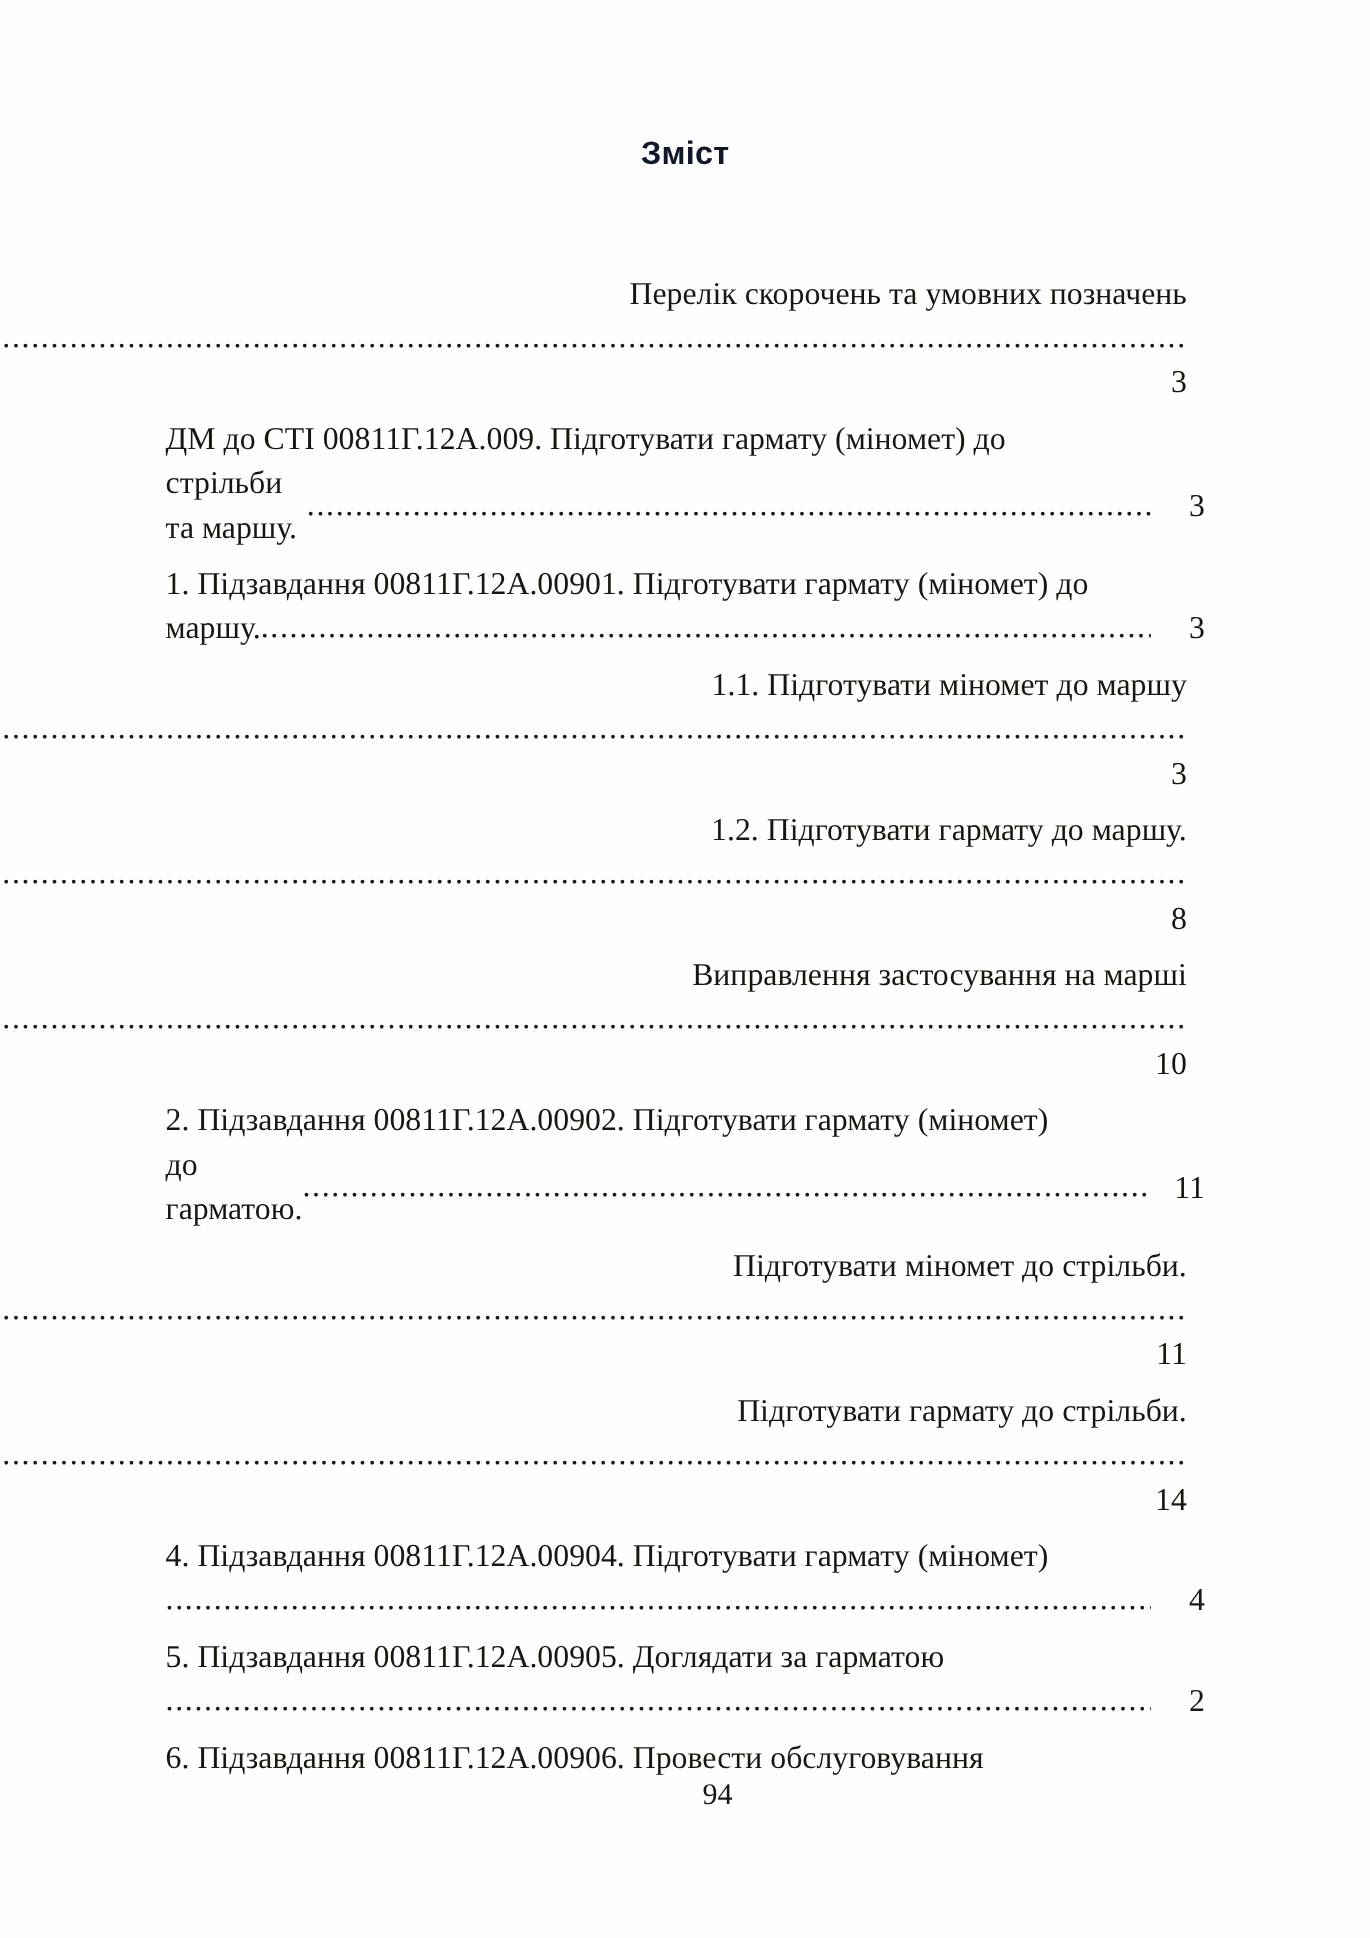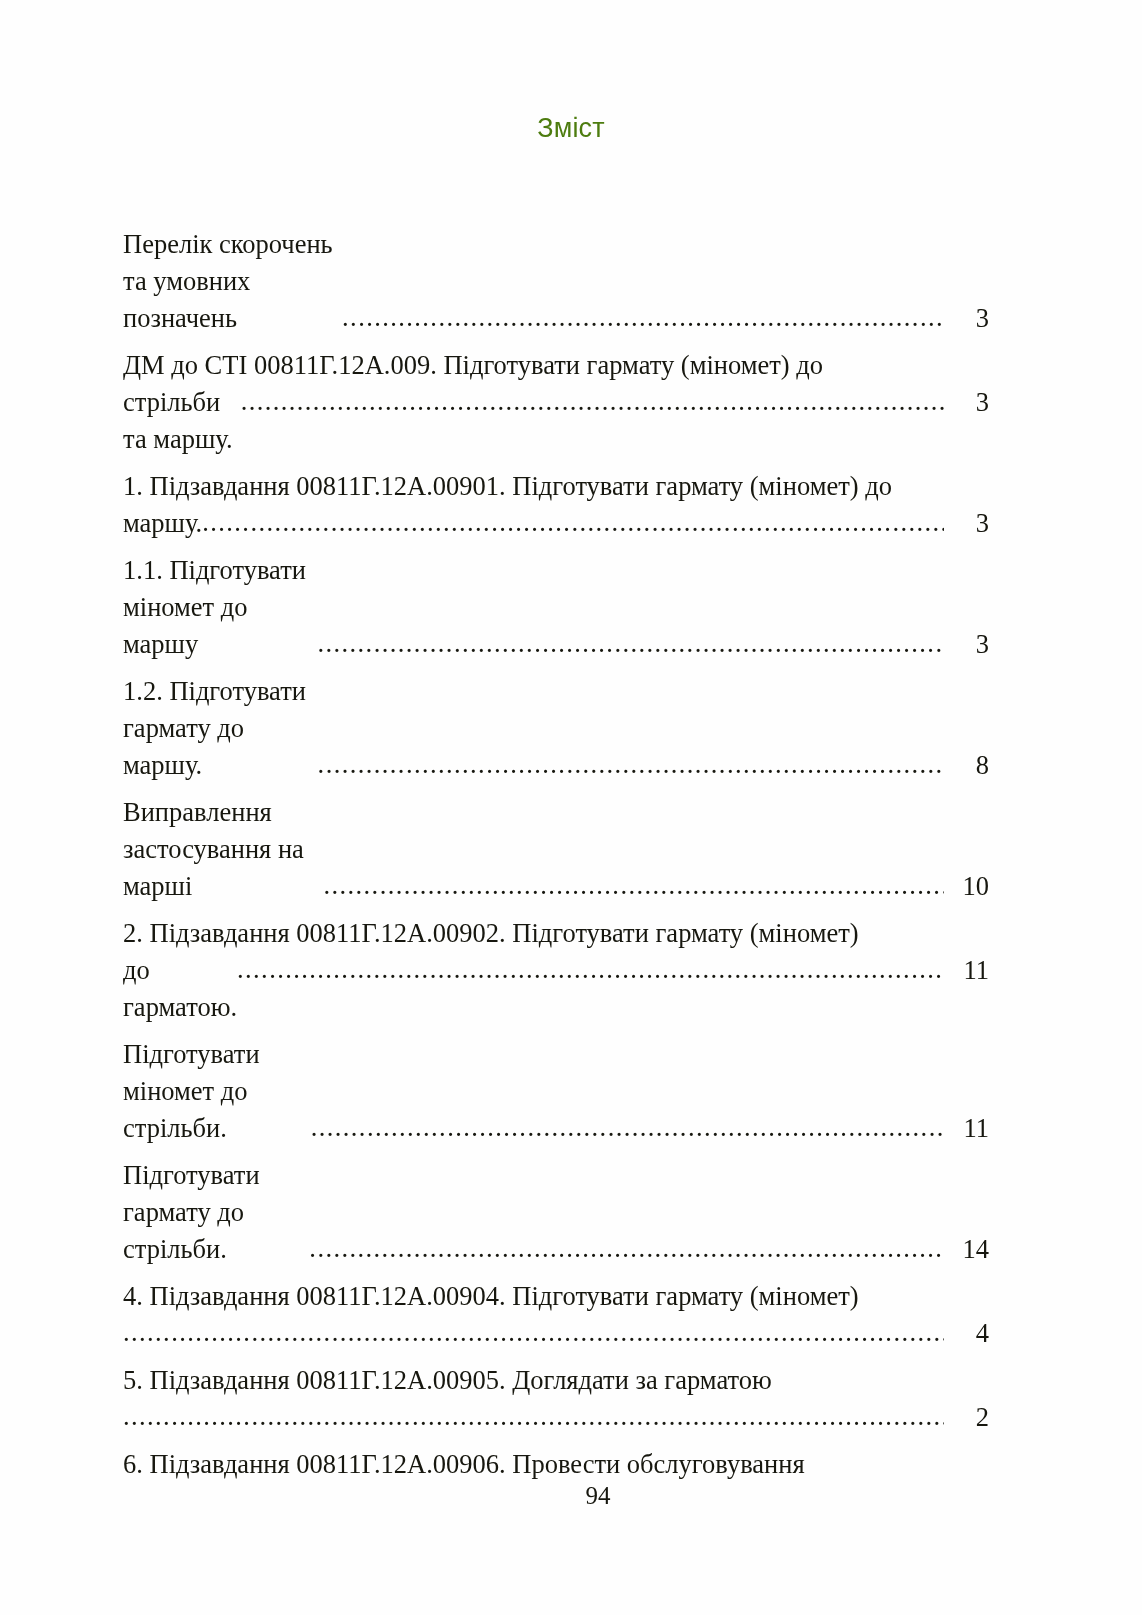--- a/index.html
+++ b/index.html
@@ -30,10 +30,10 @@
     width: 1142px;
     text-align: center;
     font-family: "Liberation Sans", "DejaVu Sans", sans-serif;
-    font-weight: normal;
+    font-weight: bold;
     font-size: 27px;
     letter-spacing: 0.2px;
-    color: #4d7c0f;
+    color: #0f172a;
   }
 
   .toc-list {

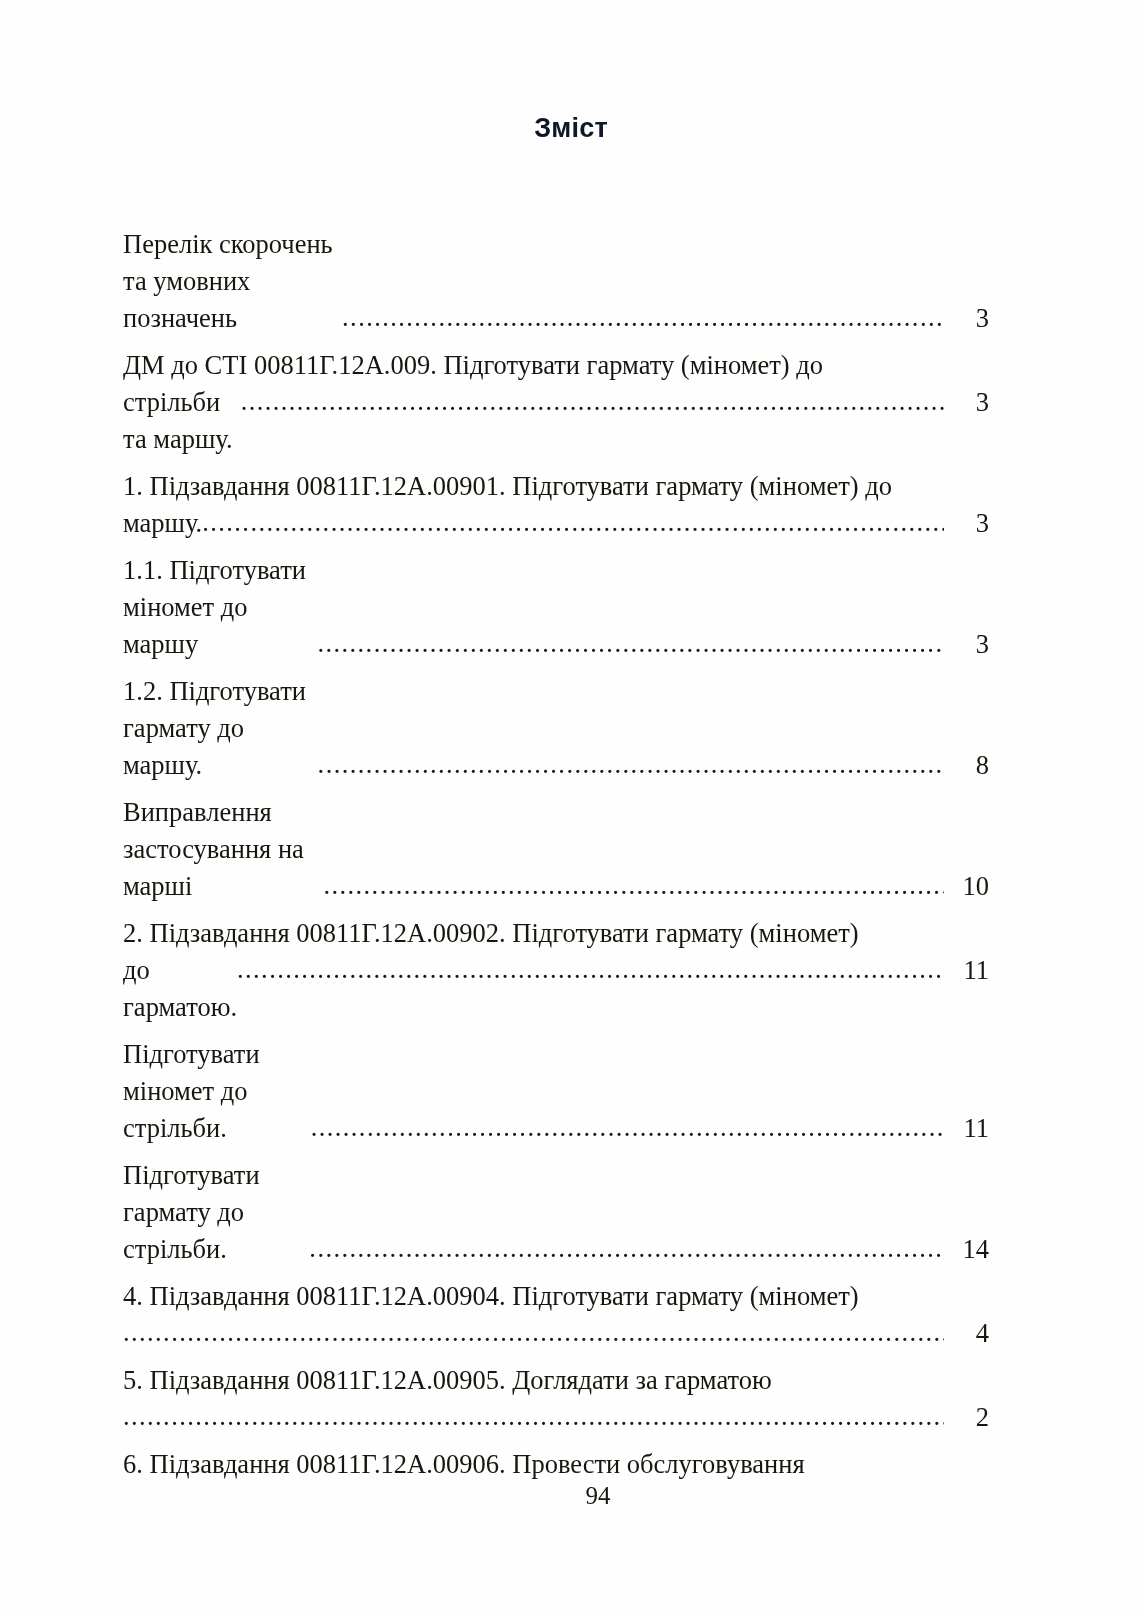--- a/index.html
+++ b/index.html
@@ -51,6 +51,7 @@
     line-height: 37px;
     margin-bottom: 10px;
     color: #17170f;
+    flex-direction: column;
   }
 
   .toc-entry .label {

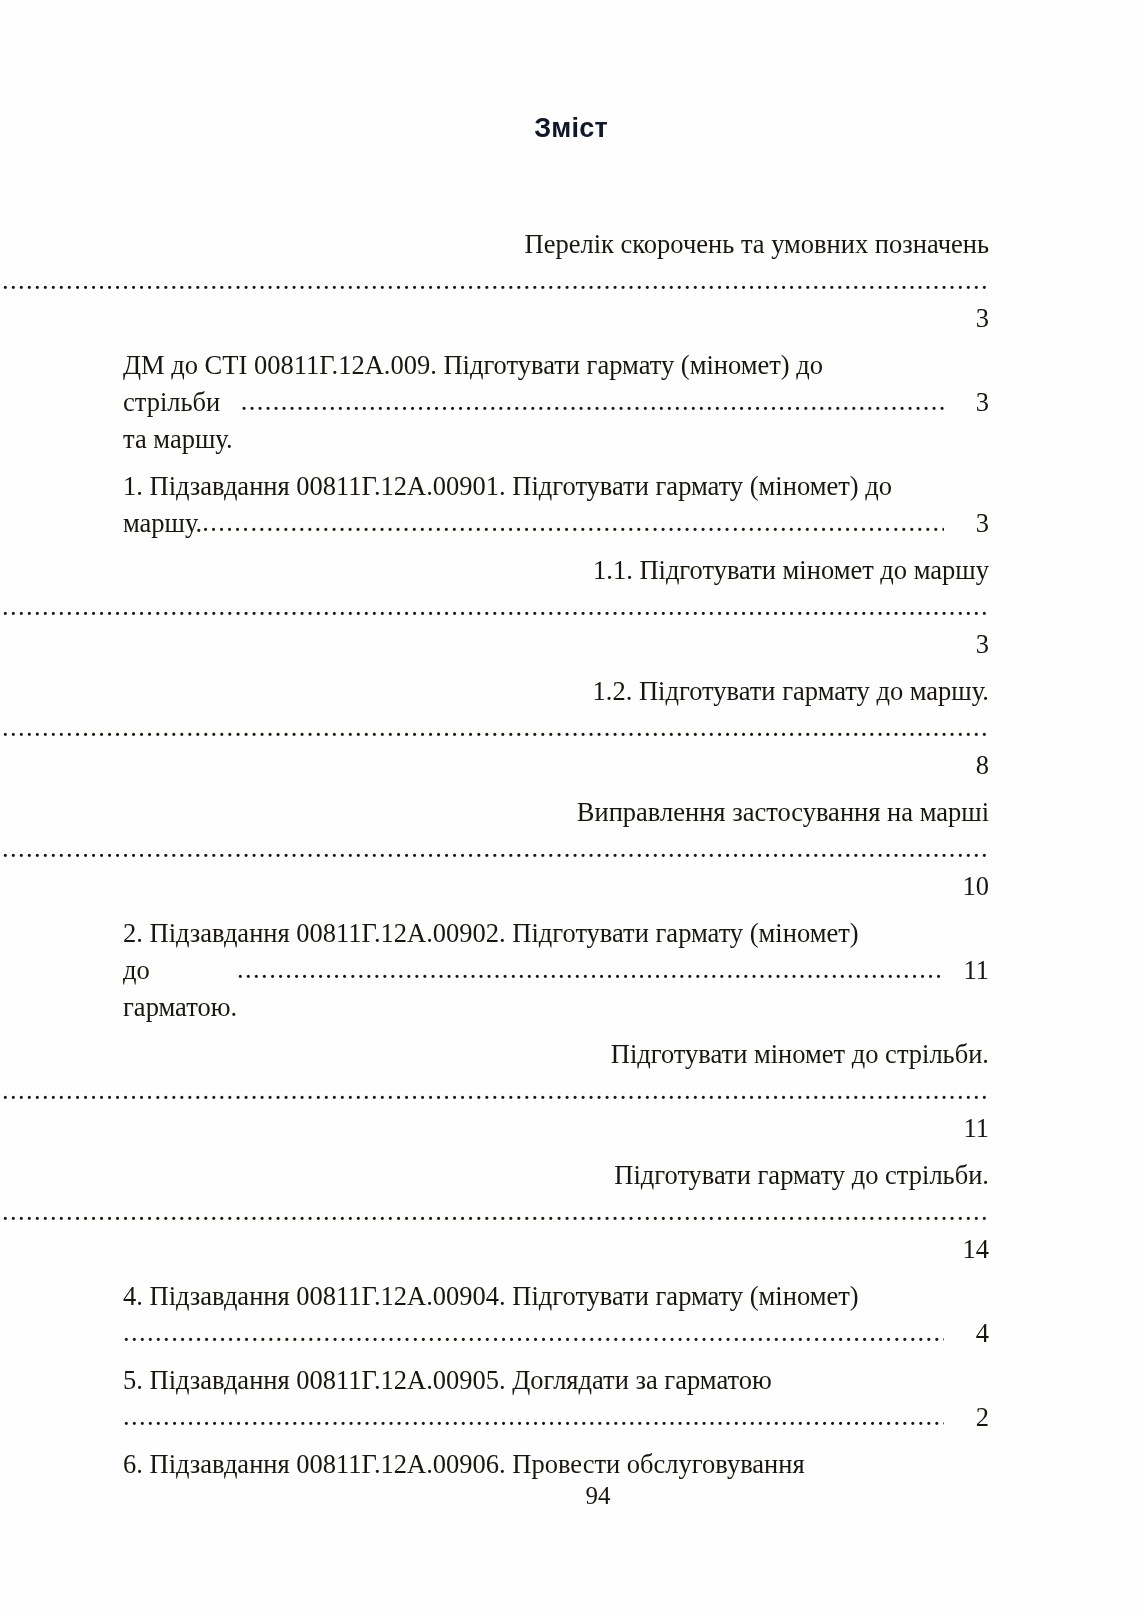--- a/index.html
+++ b/index.html
@@ -85,6 +85,7 @@
   .toc-entry.wrap {
     display: block;
     position: relative;
+    margin-left: 15px;
   }
   .toc-entry.wrap .inner {
     display: block;

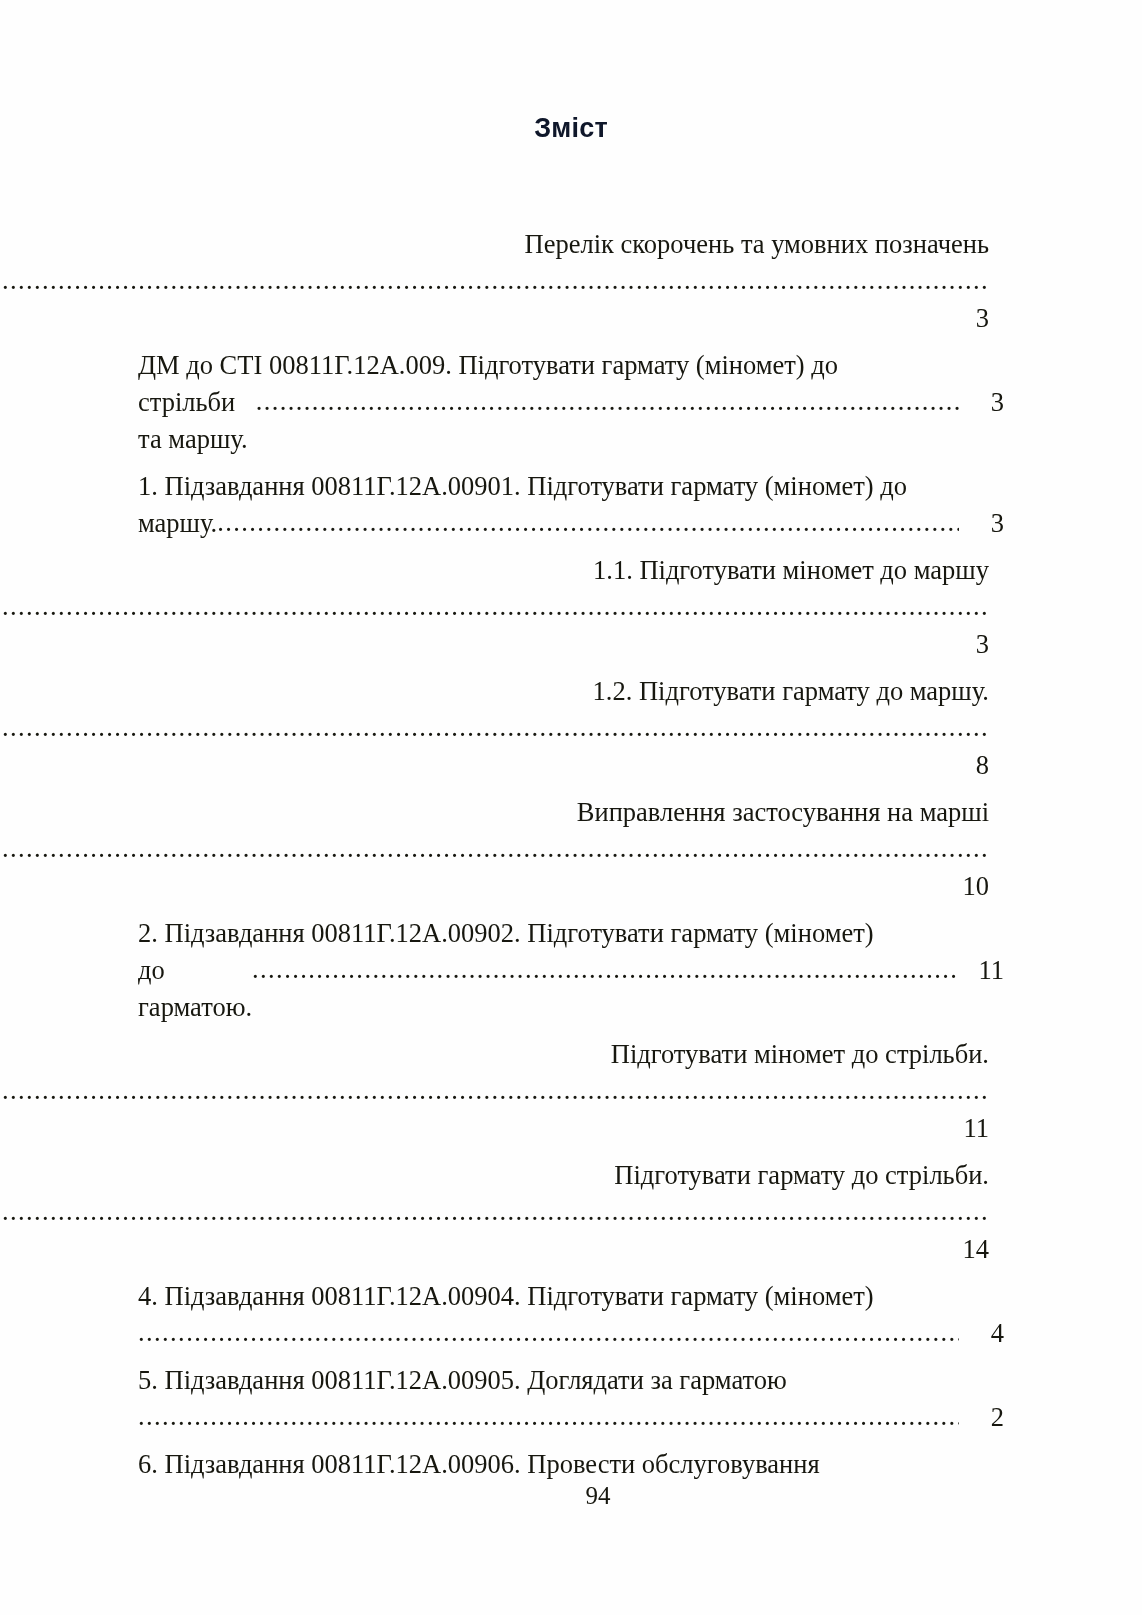--- a/index.html
+++ b/index.html
@@ -92,7 +92,7 @@
   }
   .toc-entry.wrap .lastline {
     display: flex;
-    align-items: flex-start;
+    align-items: center;
     width: 100%;
   }
   .toc-entry.wrap .lastline .label2 {

